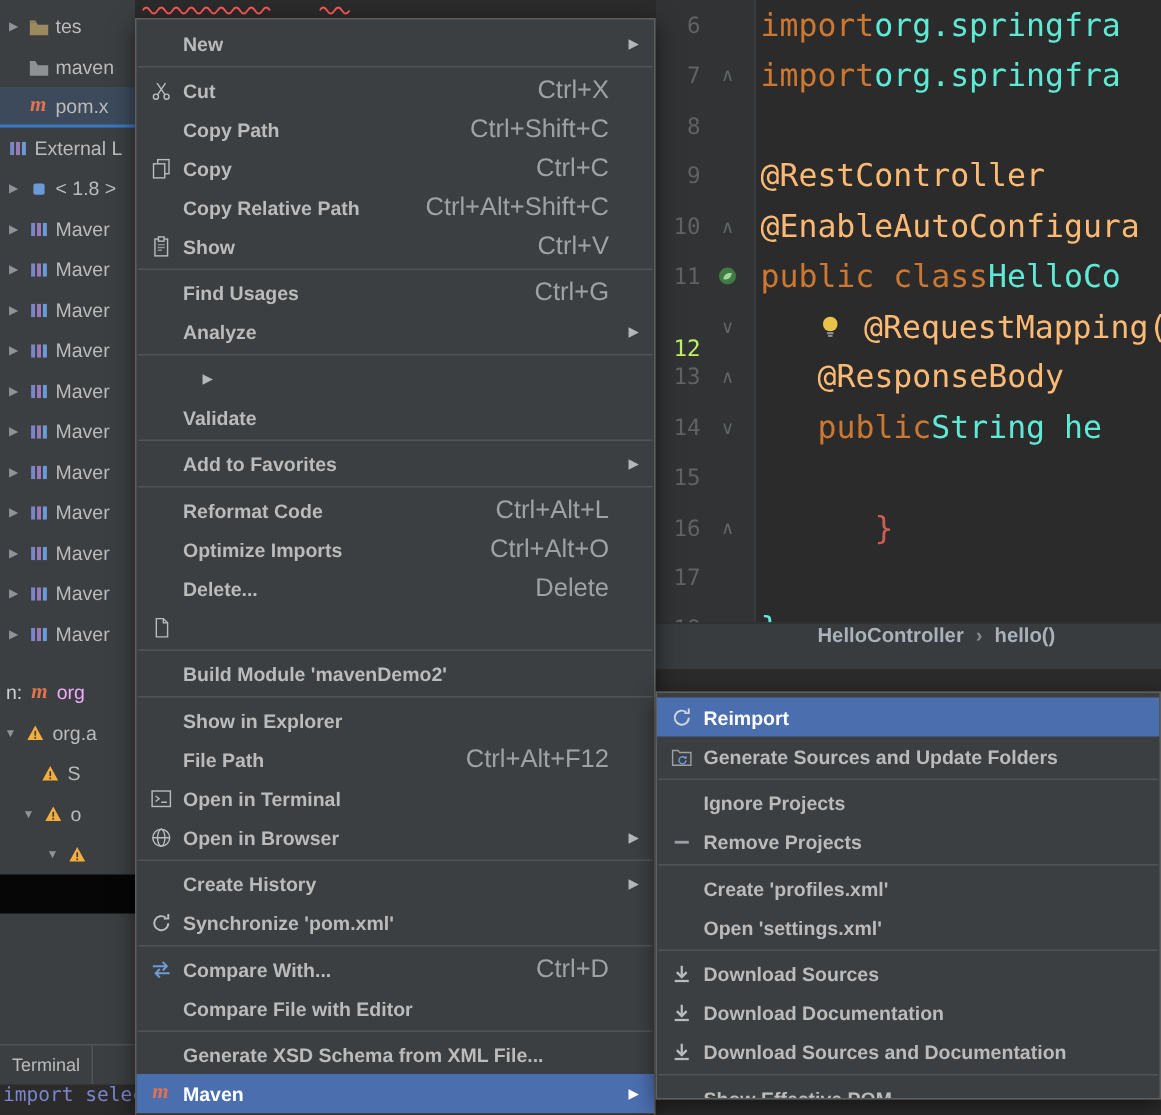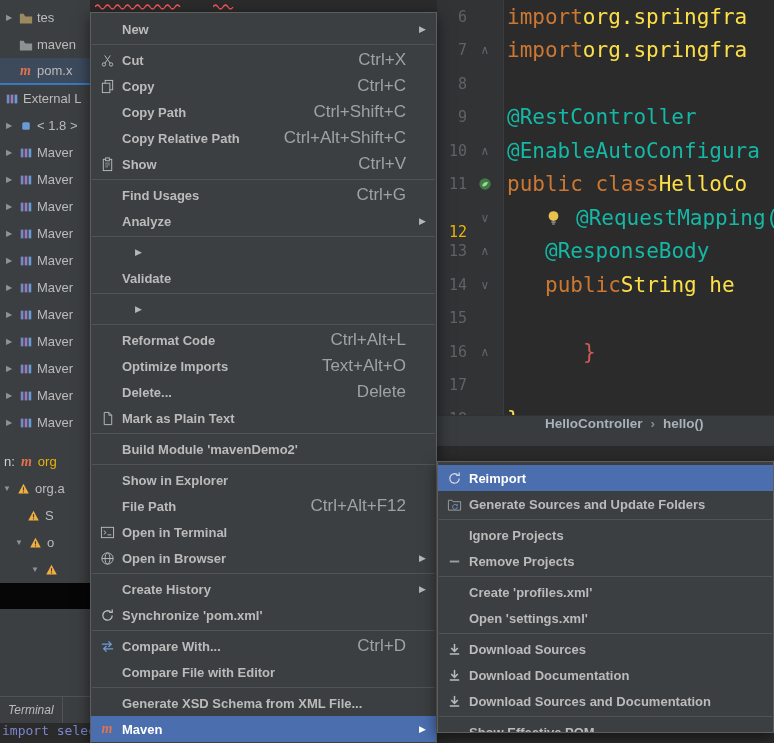--- a/index.html
+++ b/index.html
@@ -38,7 +38,7 @@
   .ind4{padding-left:42px;}
   .ind8{padding-left:80px;}
   .kw{color:#cc7832;}
-  .def{color:#fde047;}
+  .def{color:#5eead4;}
   .ann{color:#14b8a6;}
   .err{color:#cf5b56;}
   .bulb{margin-right:14px;flex:none;display:flex;}

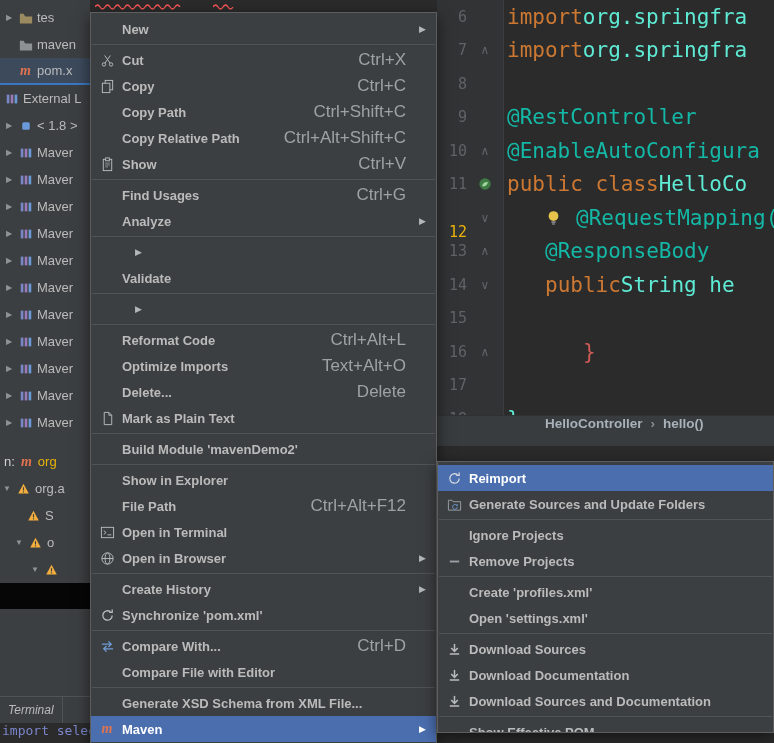--- a/index.html
+++ b/index.html
@@ -449,6 +449,12 @@
       <span class="sub"></span>
     </div>
   <div class="mi">
+      <span class="ic"></span>
+      <span class="lbl">Copy Path</span>
+      <span class="sc">Ctrl+Shift+C</span>
+      <span class="sub"></span>
+    </div>
+  <div class="mi">
       <span class="ic">
         <svg width="15" height="15" viewBox="0 0 16 16">
           <rect x="5.5" y="1.5" width="8" height="10" fill="none" stroke="#b9bcbe"></rect>
@@ -457,12 +463,6 @@
       </span>
       <span class="lbl">Copy</span>
       <span class="sc">Ctrl+C</span>
-      <span class="sub"></span>
-    </div>
-  <div class="mi">
-      <span class="ic"></span>
-      <span class="lbl">Copy Path</span>
-      <span class="sc">Ctrl+Shift+C</span>
       <span class="sub"></span>
     </div>
   <div class="mi">

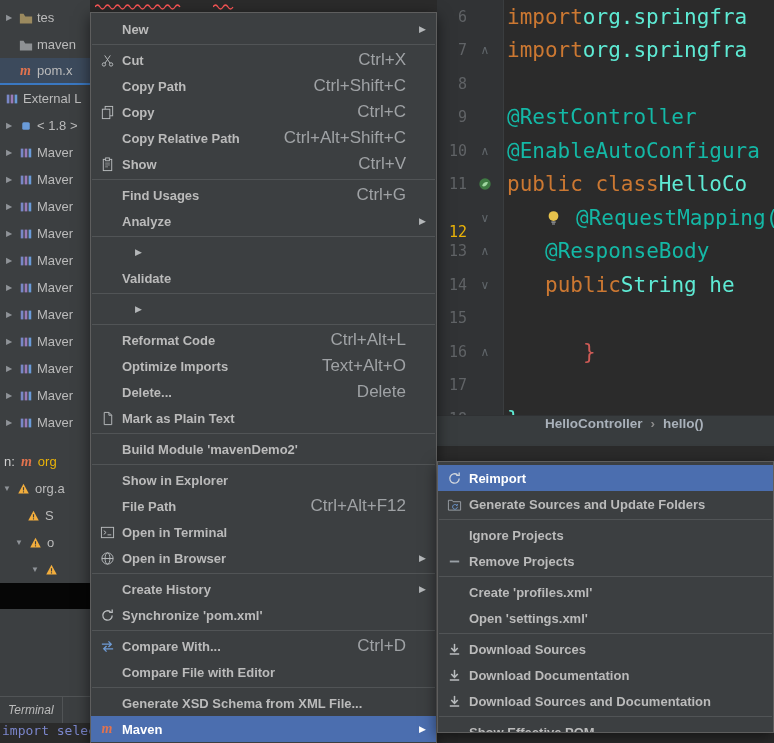--- a/index.html
+++ b/index.html
@@ -39,7 +39,7 @@
   .ind8{padding-left:80px;}
   .kw{color:#cc7832;}
   .def{color:#5eead4;}
-  .ann{color:#14b8a6;}
+  .ann{color:#fdba74;}
   .err{color:#cf5b56;}
   .bulb{margin-right:14px;flex:none;display:flex;}
   .breadcrumbs{position:absolute;left:437px;top:415px;width:405px;height:31px;background:#383c3e;

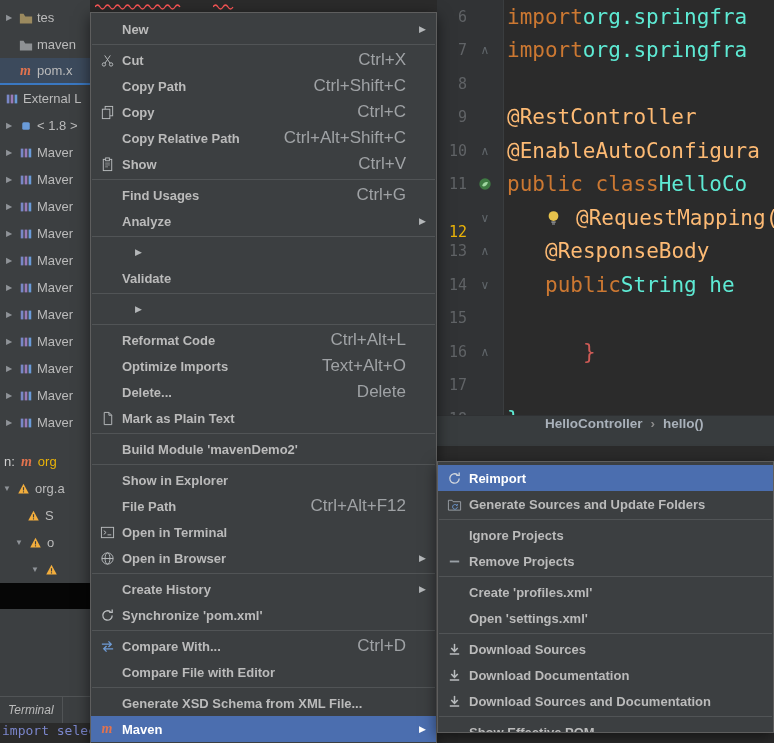--- a/index.html
+++ b/index.html
@@ -31,7 +31,7 @@
   .eline{position:relative;display:flex;height:33.5px;align-items:center;}
   .lnum{width:30px;flex:none;text-align:right;font-family:"DejaVu Sans Mono",monospace;
         font-size:15px;color:#606366;}
-  .lnum.cur{color:#eab308;margin-top:28px;}
+  .lnum.cur{color:#bef264;margin-top:28px;}
   .fold{width:36px;flex:none;text-align:center;font-size:12px;color:#5f6569;line-height:1;}
   .codewrap{flex:1;padding-left:4px;white-space:nowrap;overflow:hidden;
         font-family:"DejaVu Sans Mono",monospace;font-size:21px;display:flex;align-items:center;}

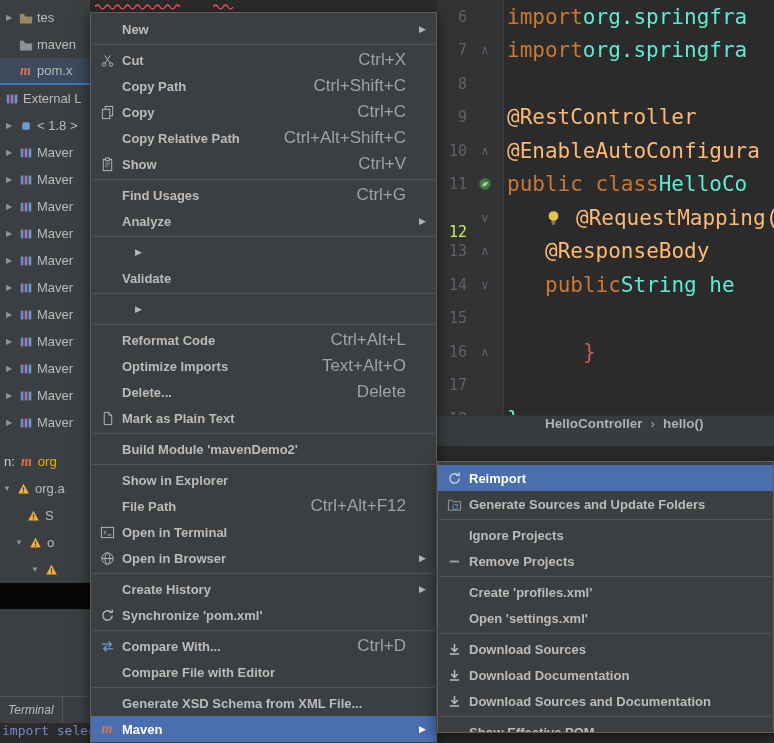--- a/index.html
+++ b/index.html
@@ -508,6 +508,7 @@
   <div class="msep"></div>
   <div class="mi">
       <span class="ic"></span>
+      <span class="lbl">Add to Favorites</span>
       <span class="sub">▶</span>
     </div>
   <div class="msep"></div>

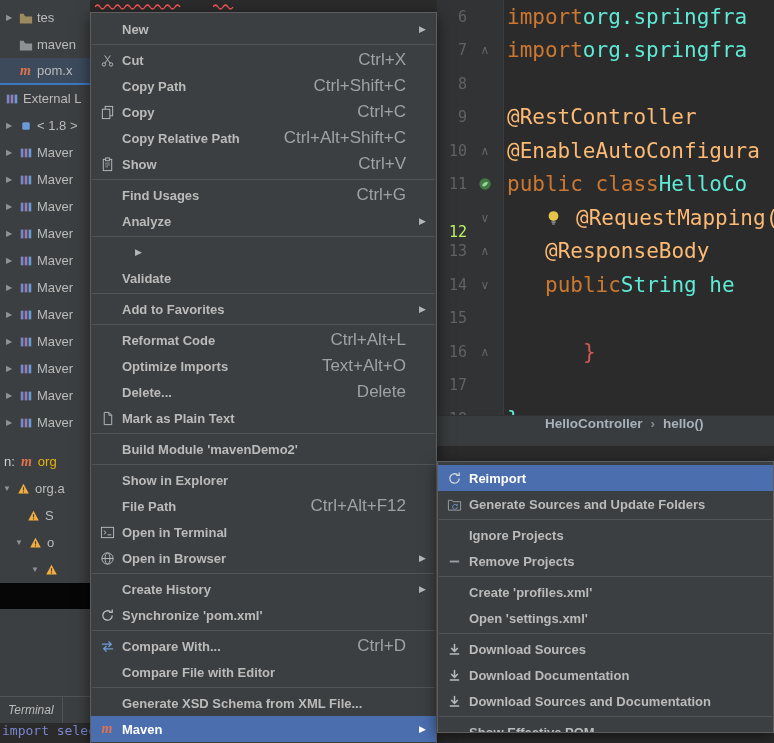--- a/index.html
+++ b/index.html
@@ -521,7 +521,7 @@
   <div class="mi">
       <span class="ic"></span>
       <span class="lbl">Optimize Imports</span>
-      <span class="sc">Text+Alt+O</span>
+      <span class="sc">Ctrl+Alt+O</span>
       <span class="sub"></span>
     </div>
   <div class="mi">

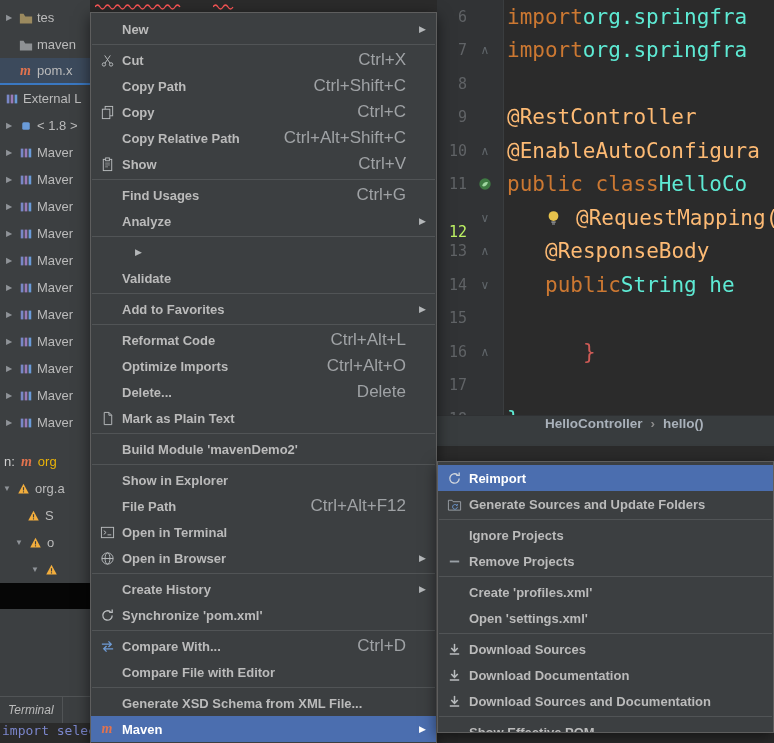--- a/index.html
+++ b/index.html
@@ -537,7 +537,6 @@
           <path d="M9.5 1.5v3h3" fill="none" stroke="#b9bcbe"></path>
         </svg>
       </span>
-      <span class="lbl">Mark as Plain Text</span>
       <span class="sub"></span>
     </div>
   <div class="msep"></div>

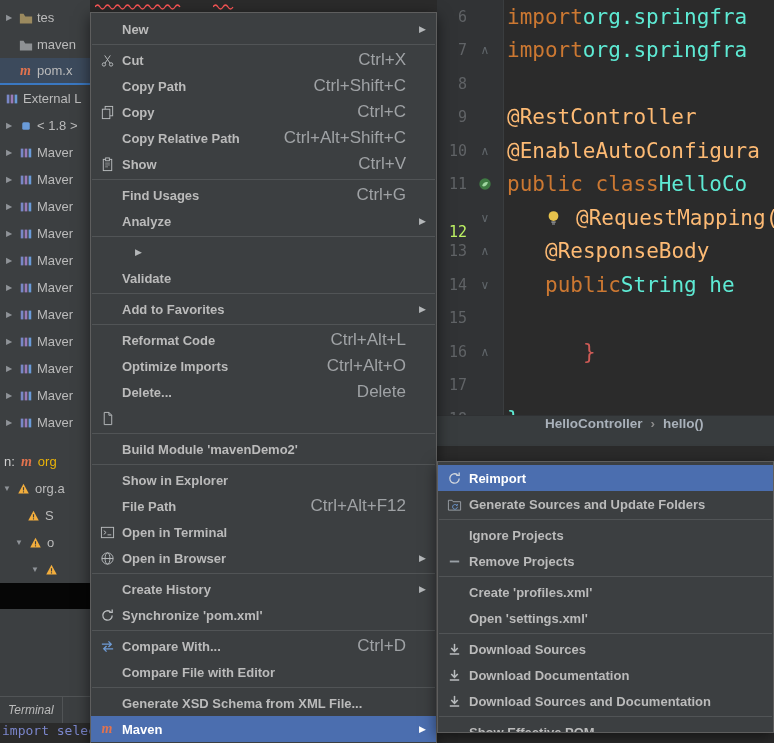--- a/index.html
+++ b/index.html
@@ -251,7 +251,7 @@
       <span class="pico">
           <span class="mvn-ic">m</span>
         </span>
-      <span style="color:#eab308">org</span>
+      <span style="color:#f0abfc">org</span>
     </div>
     <div class="prow" style="padding-left:2px">
       <span class="tree-arrow">▼</span>

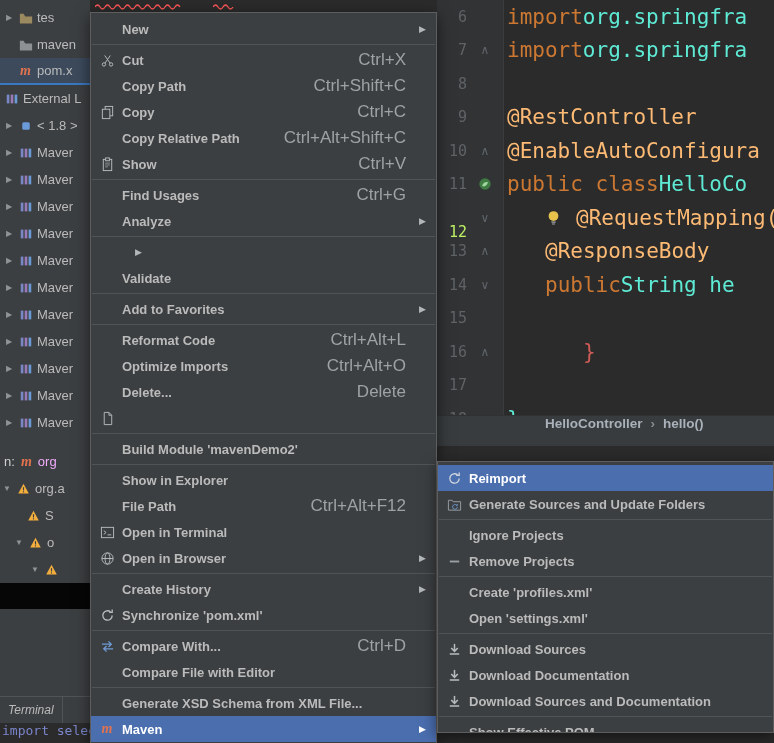--- a/index.html
+++ b/index.html
@@ -19,7 +19,7 @@
           color:#e2734e;font-size:14px;line-height:1;}
   .black-row{height:26px;background:#060606;}
   .terminal-bar{position:absolute;left:0;top:696px;width:90px;height:26px;background:#3c3f41;
-        border-top:1px solid #515456;display:flex;align-items:center;font-style:italic;}
+        border-top:1px solid #515456;display:flex;align-items:center;}
   .terminal-bar .tlabel{font-size:12px;color:#bbbbbb;padding:0 8px;height:100%;display:flex;
         align-items:center;border-right:1px solid #515456;}
   .console-line{position:absolute;left:0;top:723px;width:90px;height:20px;background:#2b2b2b;

